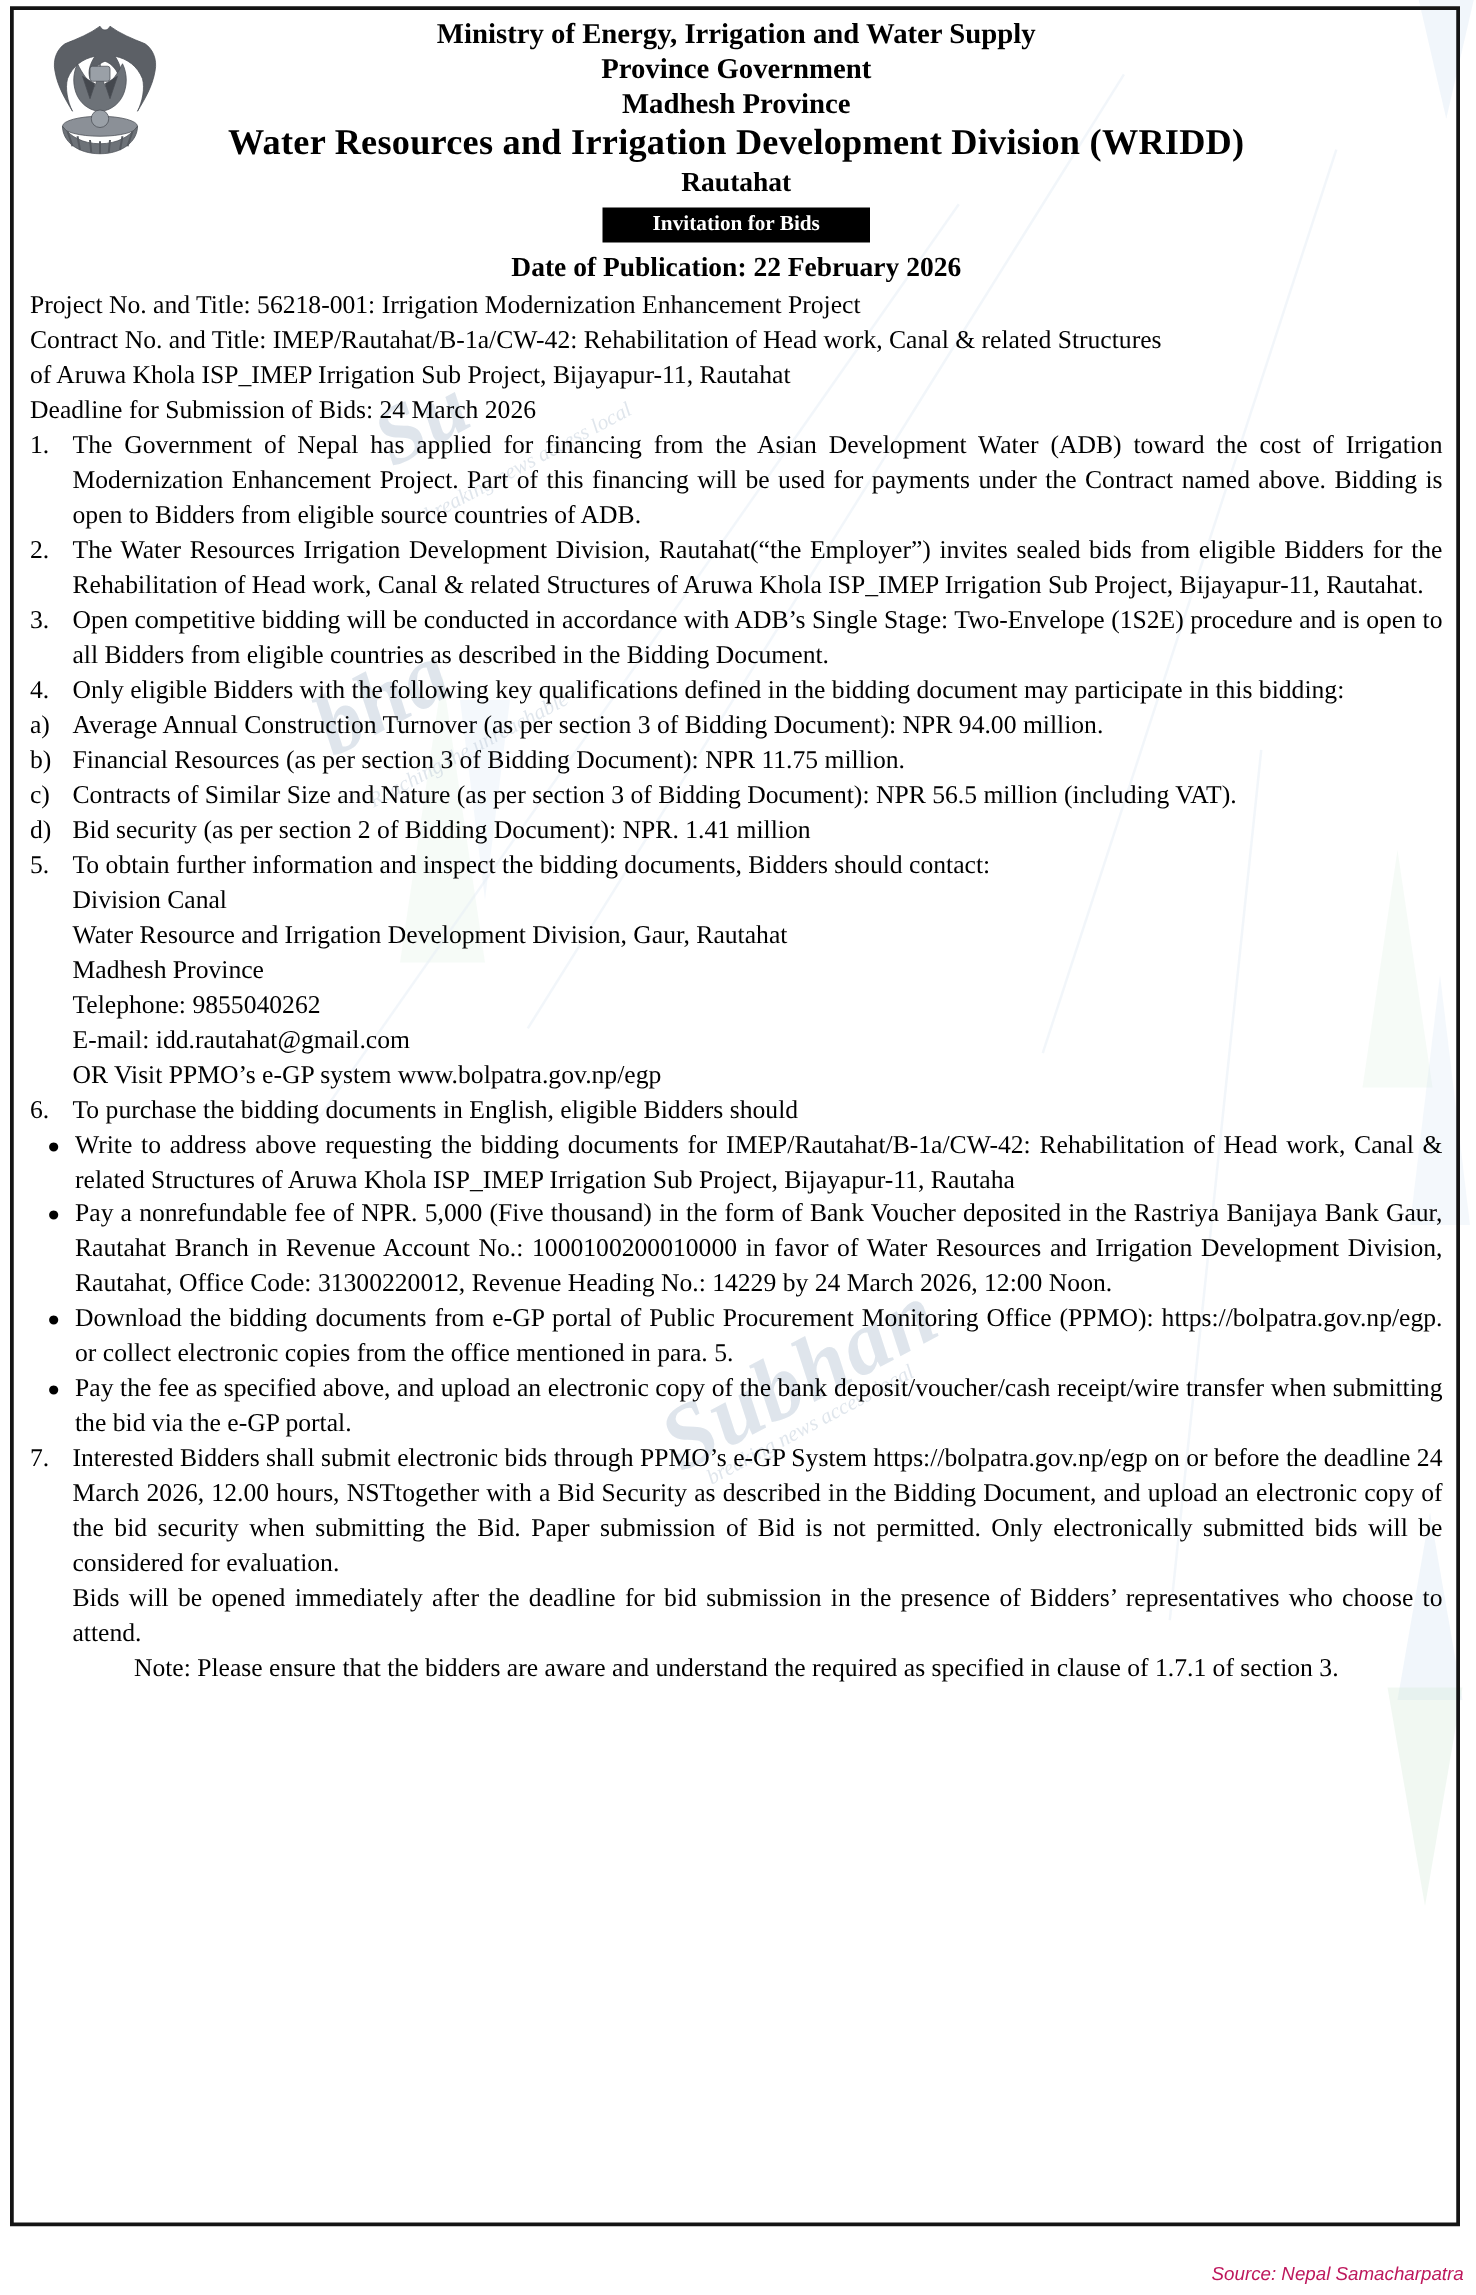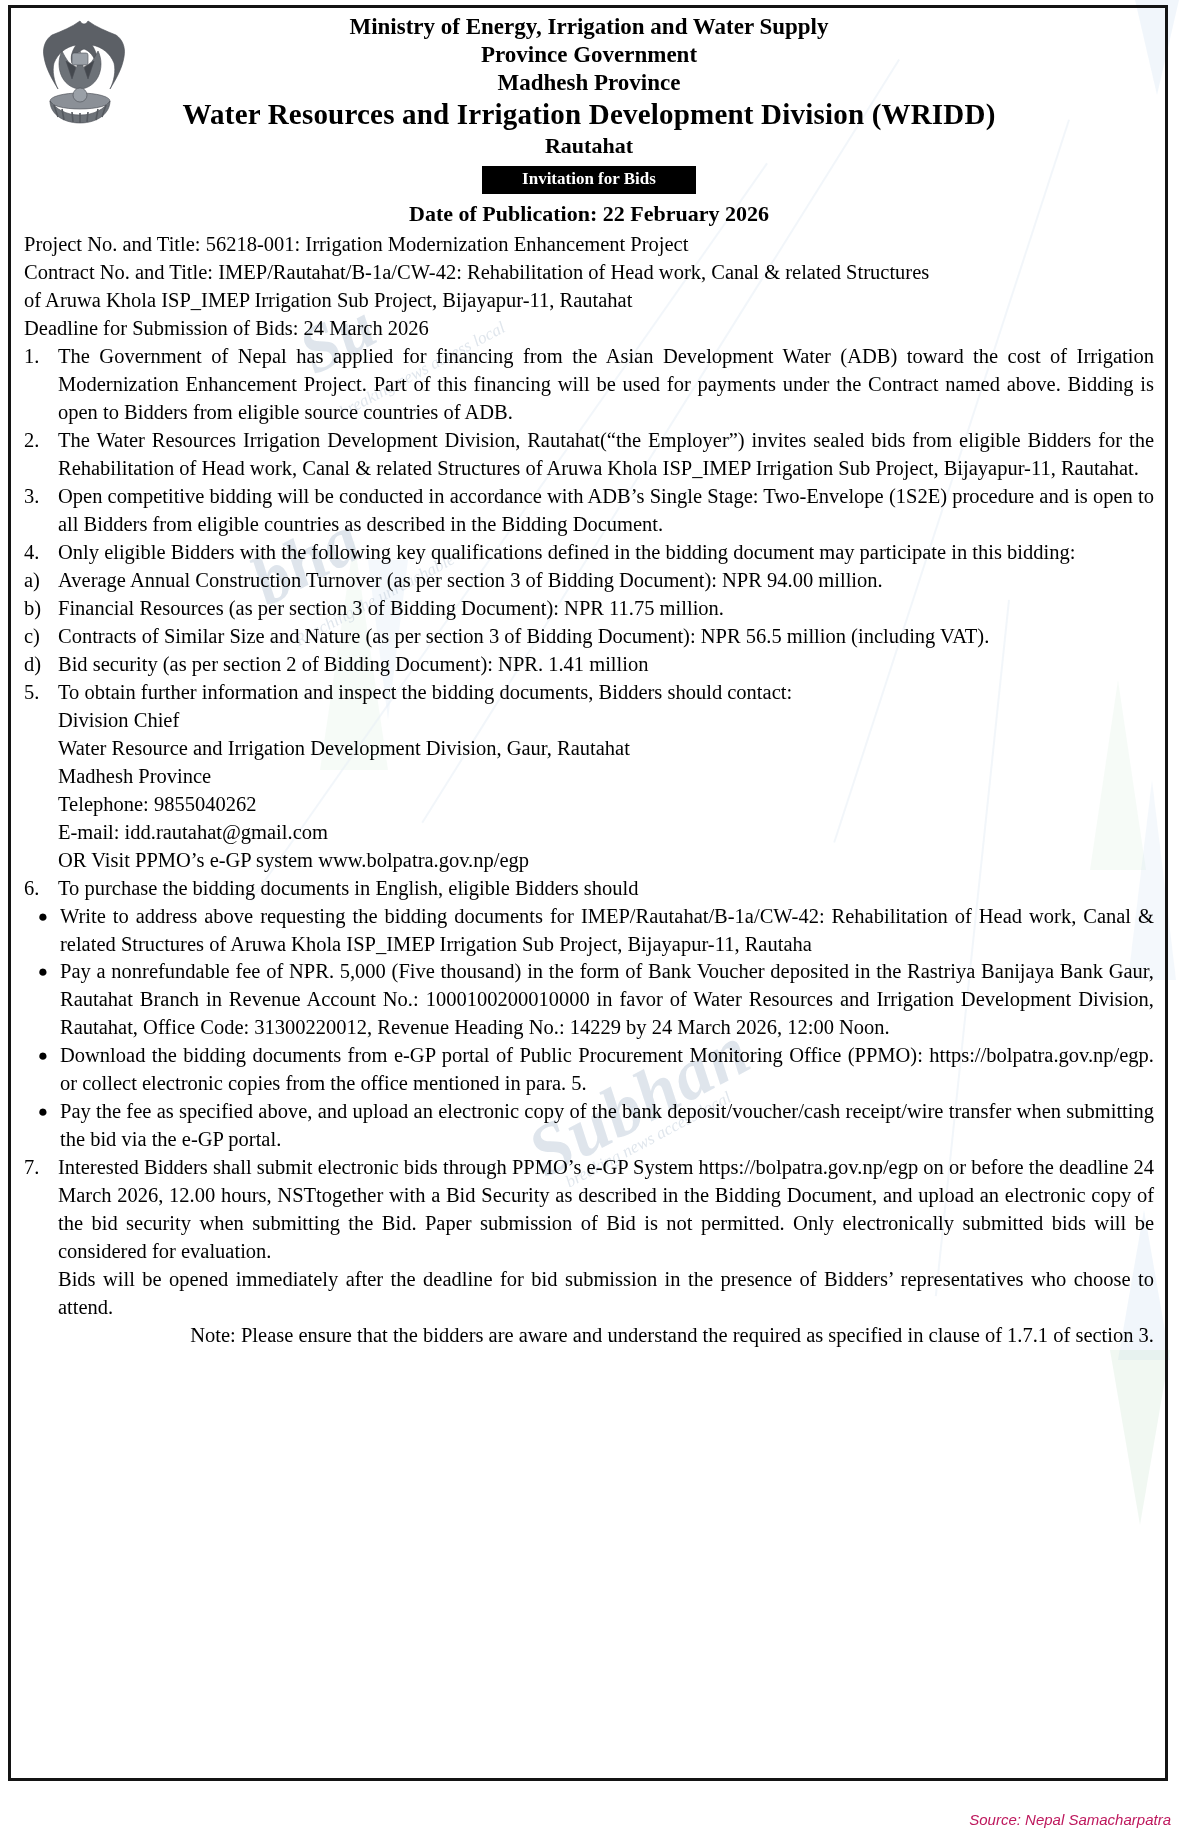--- a/index.html
+++ b/index.html
@@ -363,7 +363,7 @@
       <span class="itext">To obtain further information and inspect the bidding documents, Bidders should contact:</span>
     </div>
 
-    <div class="indent-line">Division Chief</div>
+    <div class="indent-line">Division Canal</div>
     <div class="indent-line">Water Resource and Irrigation Development Division, Gaur, Rautahat</div>
     <div class="indent-line">Madhesh Province</div>
     <div class="indent-line">Telephone: 9855040262</div>

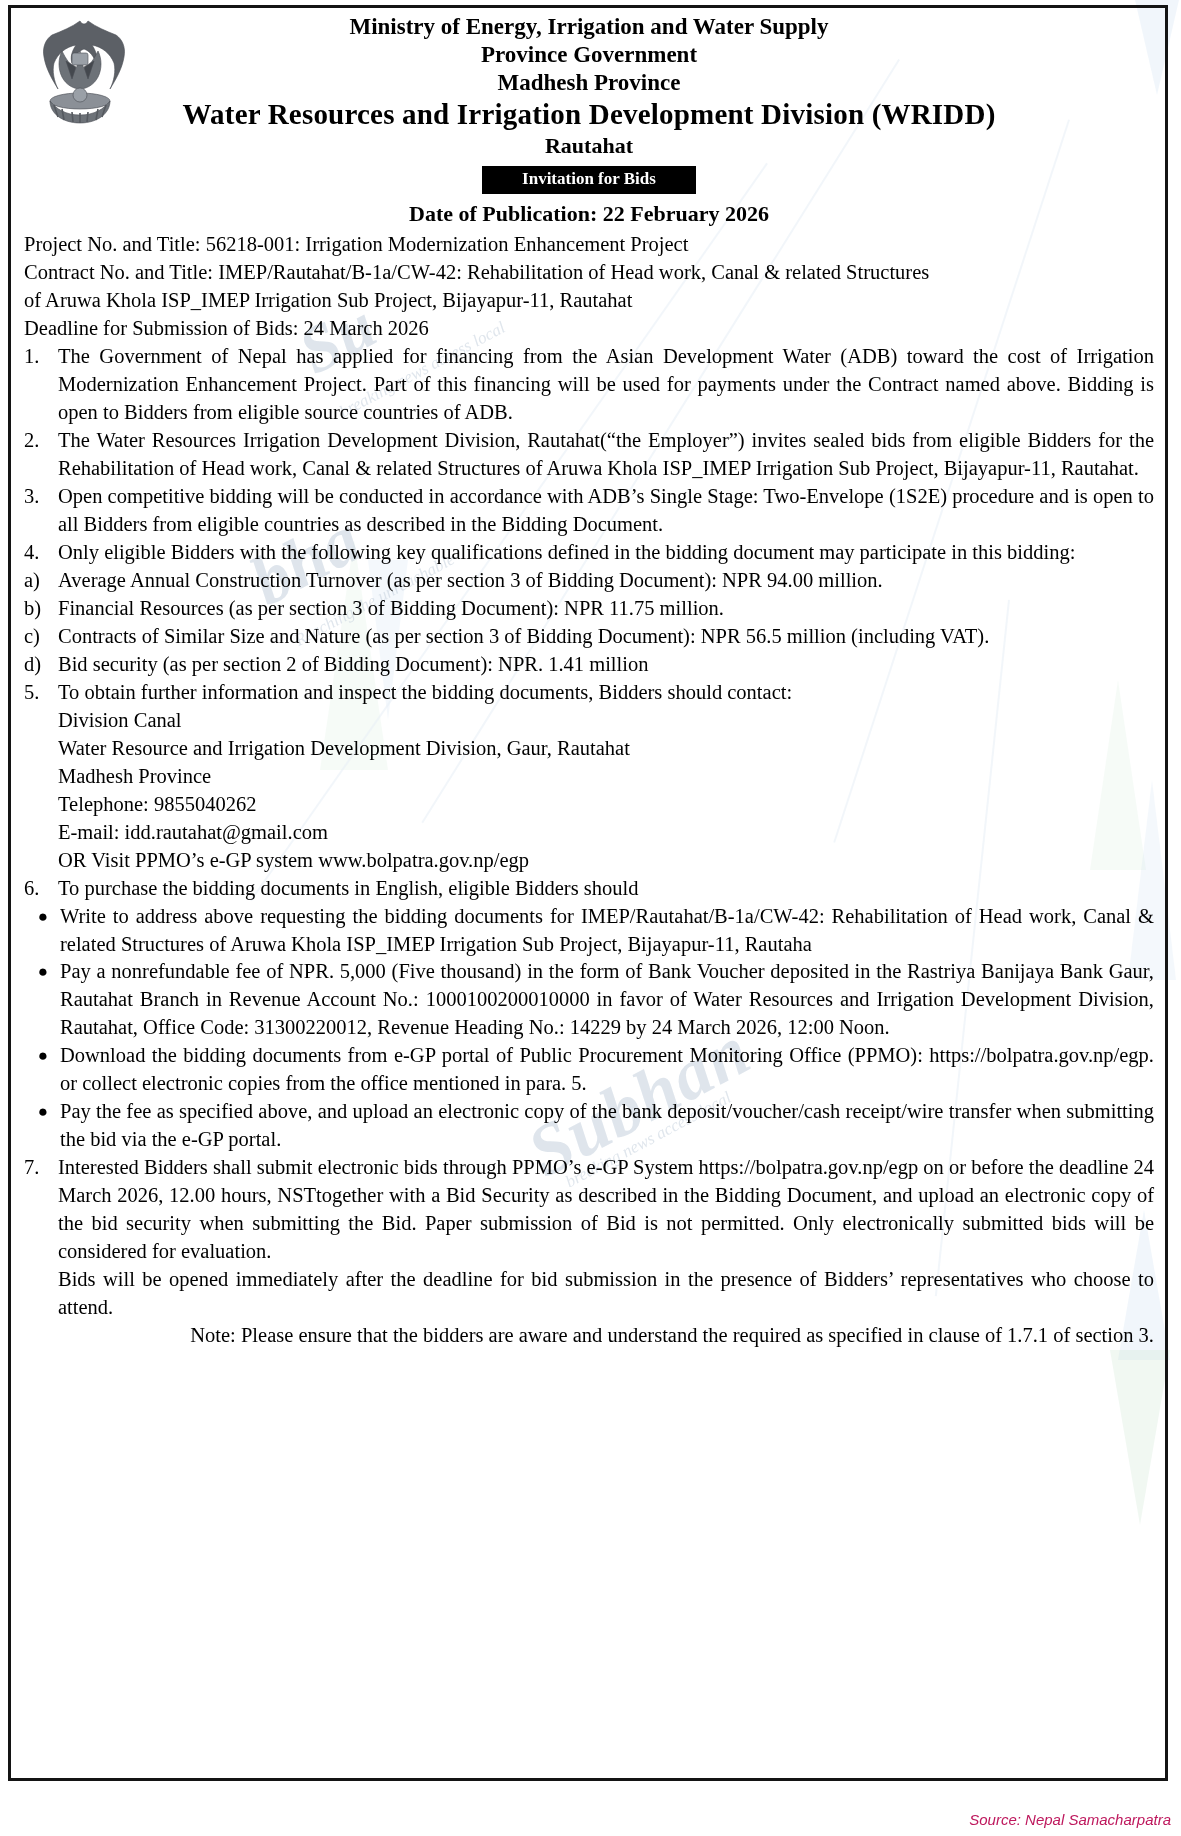--- a/index.html
+++ b/index.html
@@ -237,7 +237,7 @@
   }
 
   .note-para {
-    text-align: right;
+    text-align: center;
     padding-left: 0;
   }
 

